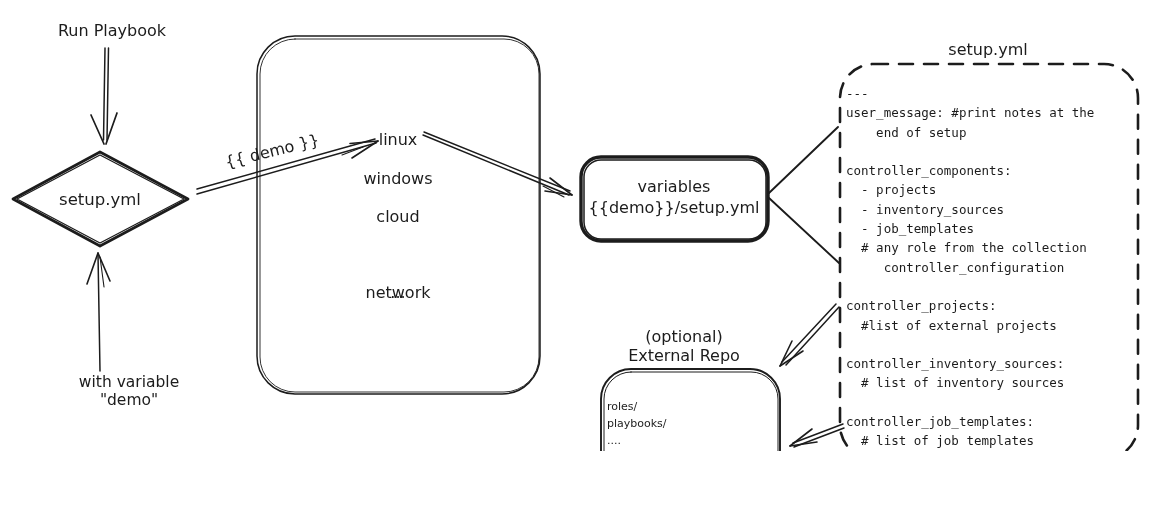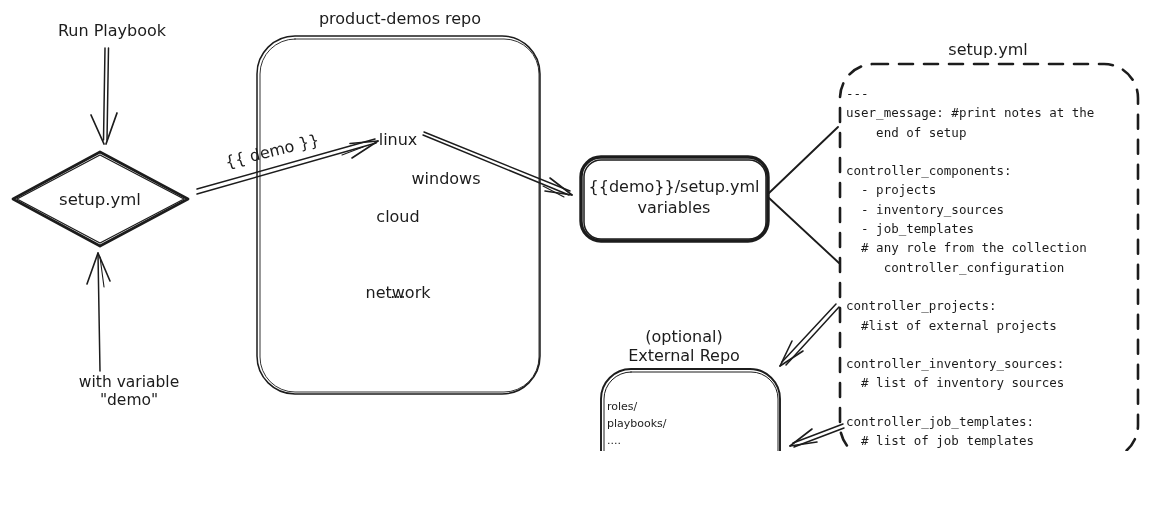--- a/index.html
+++ b/index.html
@@ -130,7 +130,6 @@
     <span class="ln">"demo"</span>
   </div>
 
-  <div class="lbl" style="left:400px; top:18px;">product-demos repo</div>
 
   <div class="lbl rot" style="left:272px; top:151px;">{{ demo }}</div>
 

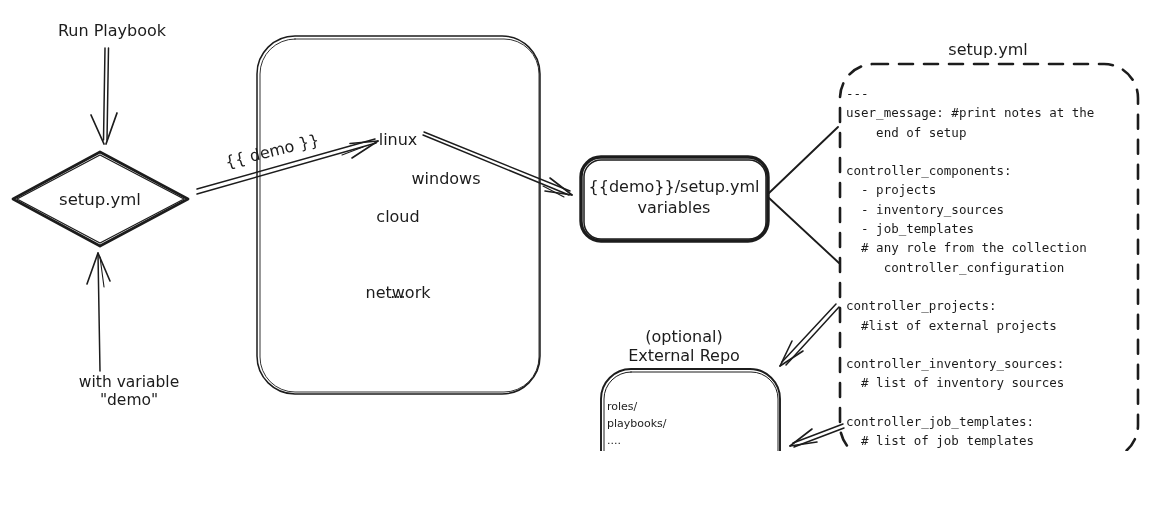--- a/index.html
+++ b/index.html
@@ -134,7 +134,7 @@
   <div class="lbl rot" style="left:272px; top:151px;">{{ demo }}</div>
 
   <div class="lbl" style="left:398px; top:139px;">linux</div>
-  <div class="lbl" style="left:398px; top:178px;margin-left:48px;">windows</div>
+  <div class="lbl" style="left:398px; top:178px;">windows</div>
   <div class="lbl" style="left:398px; top:216px;">cloud</div>
   <div class="lbl" style="left:398px; top:256px;margin-top:36px;">network</div>
   <div class="lbl" style="left:398px; top:292px;">...</div>

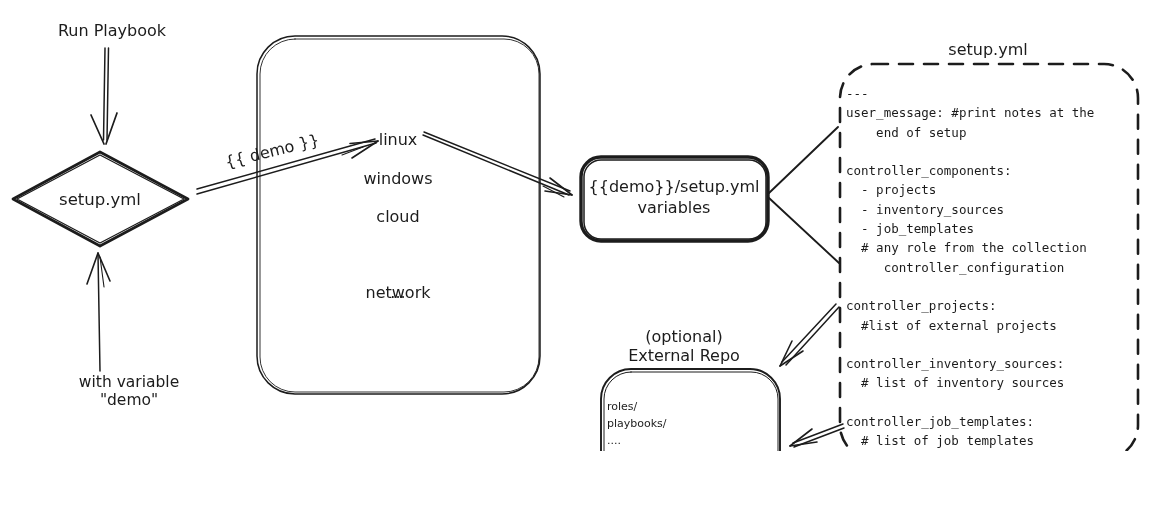--- a/index.html
+++ b/index.html
@@ -140,8 +140,8 @@
   <div class="lbl" style="left:398px; top:292px;">...</div>
 
   <div class="lbl boxlbl" style="left:674px; top:197px;">
+    <span class="ln">variables</span>
     <span class="ln">{{demo}}/setup.yml</span>
-    <span class="ln">variables</span>
   </div>
 
   <div class="lbl" style="left:988px; top:49px;">setup.yml</div>

